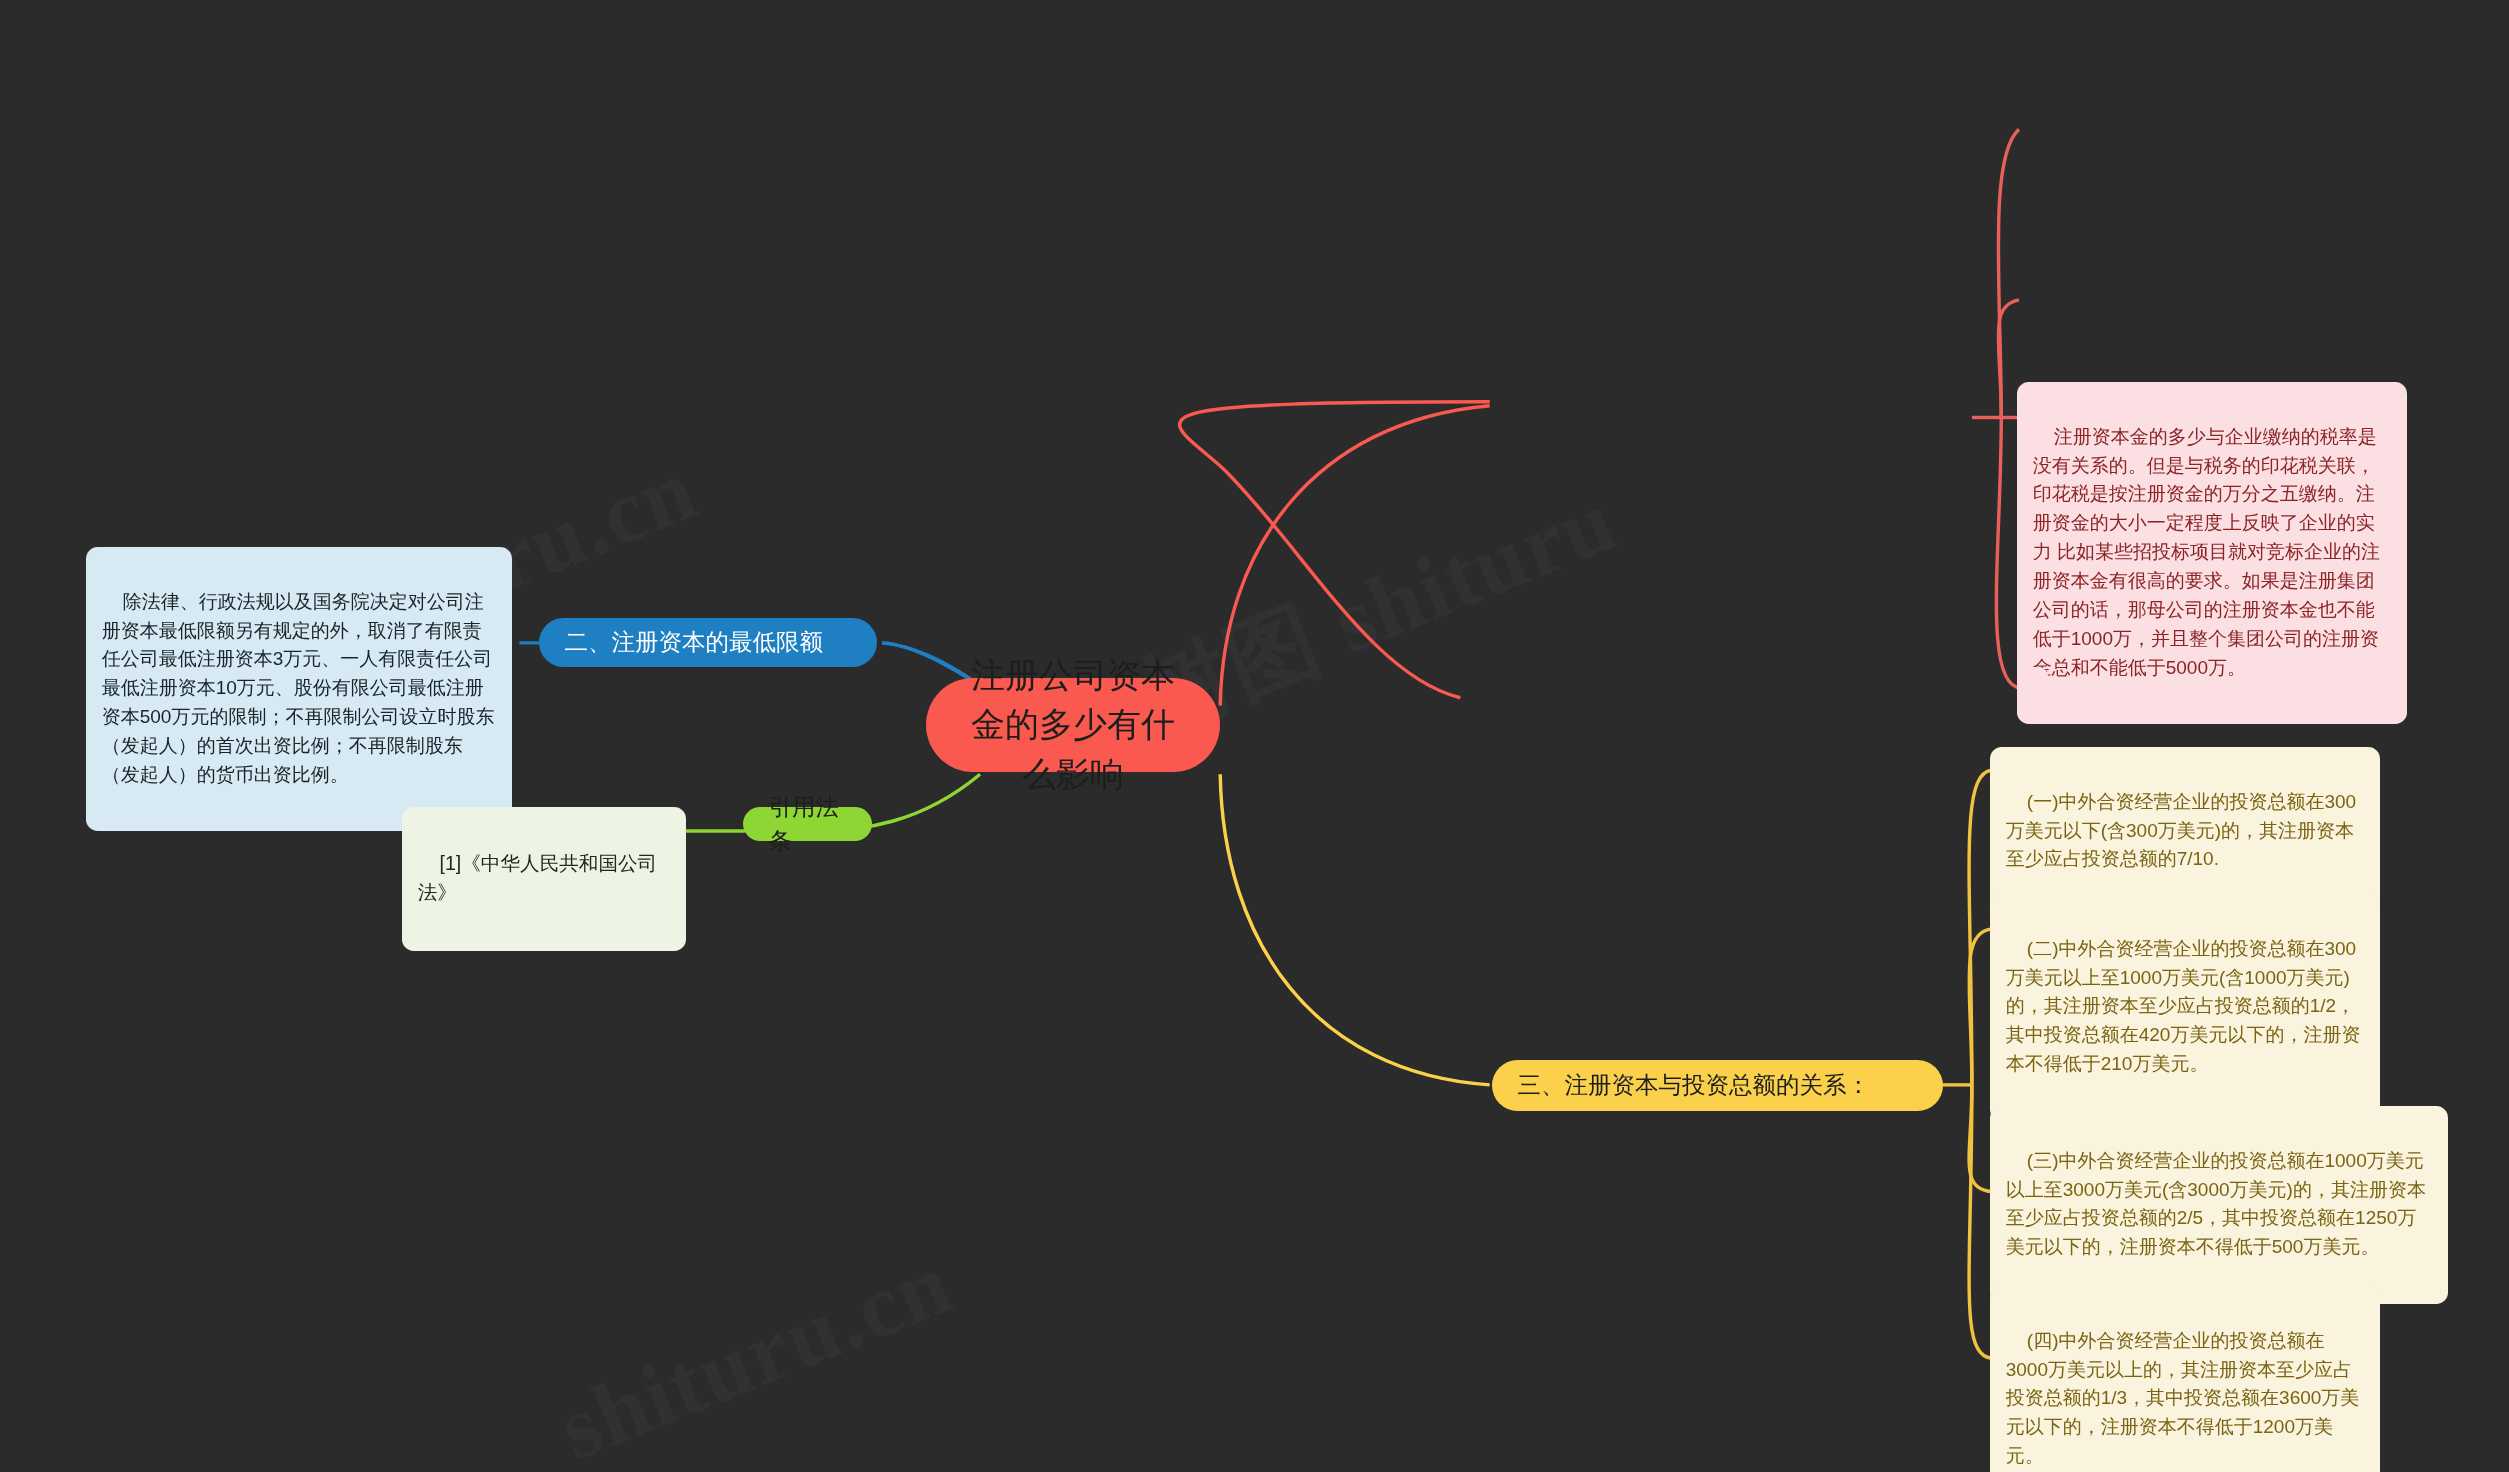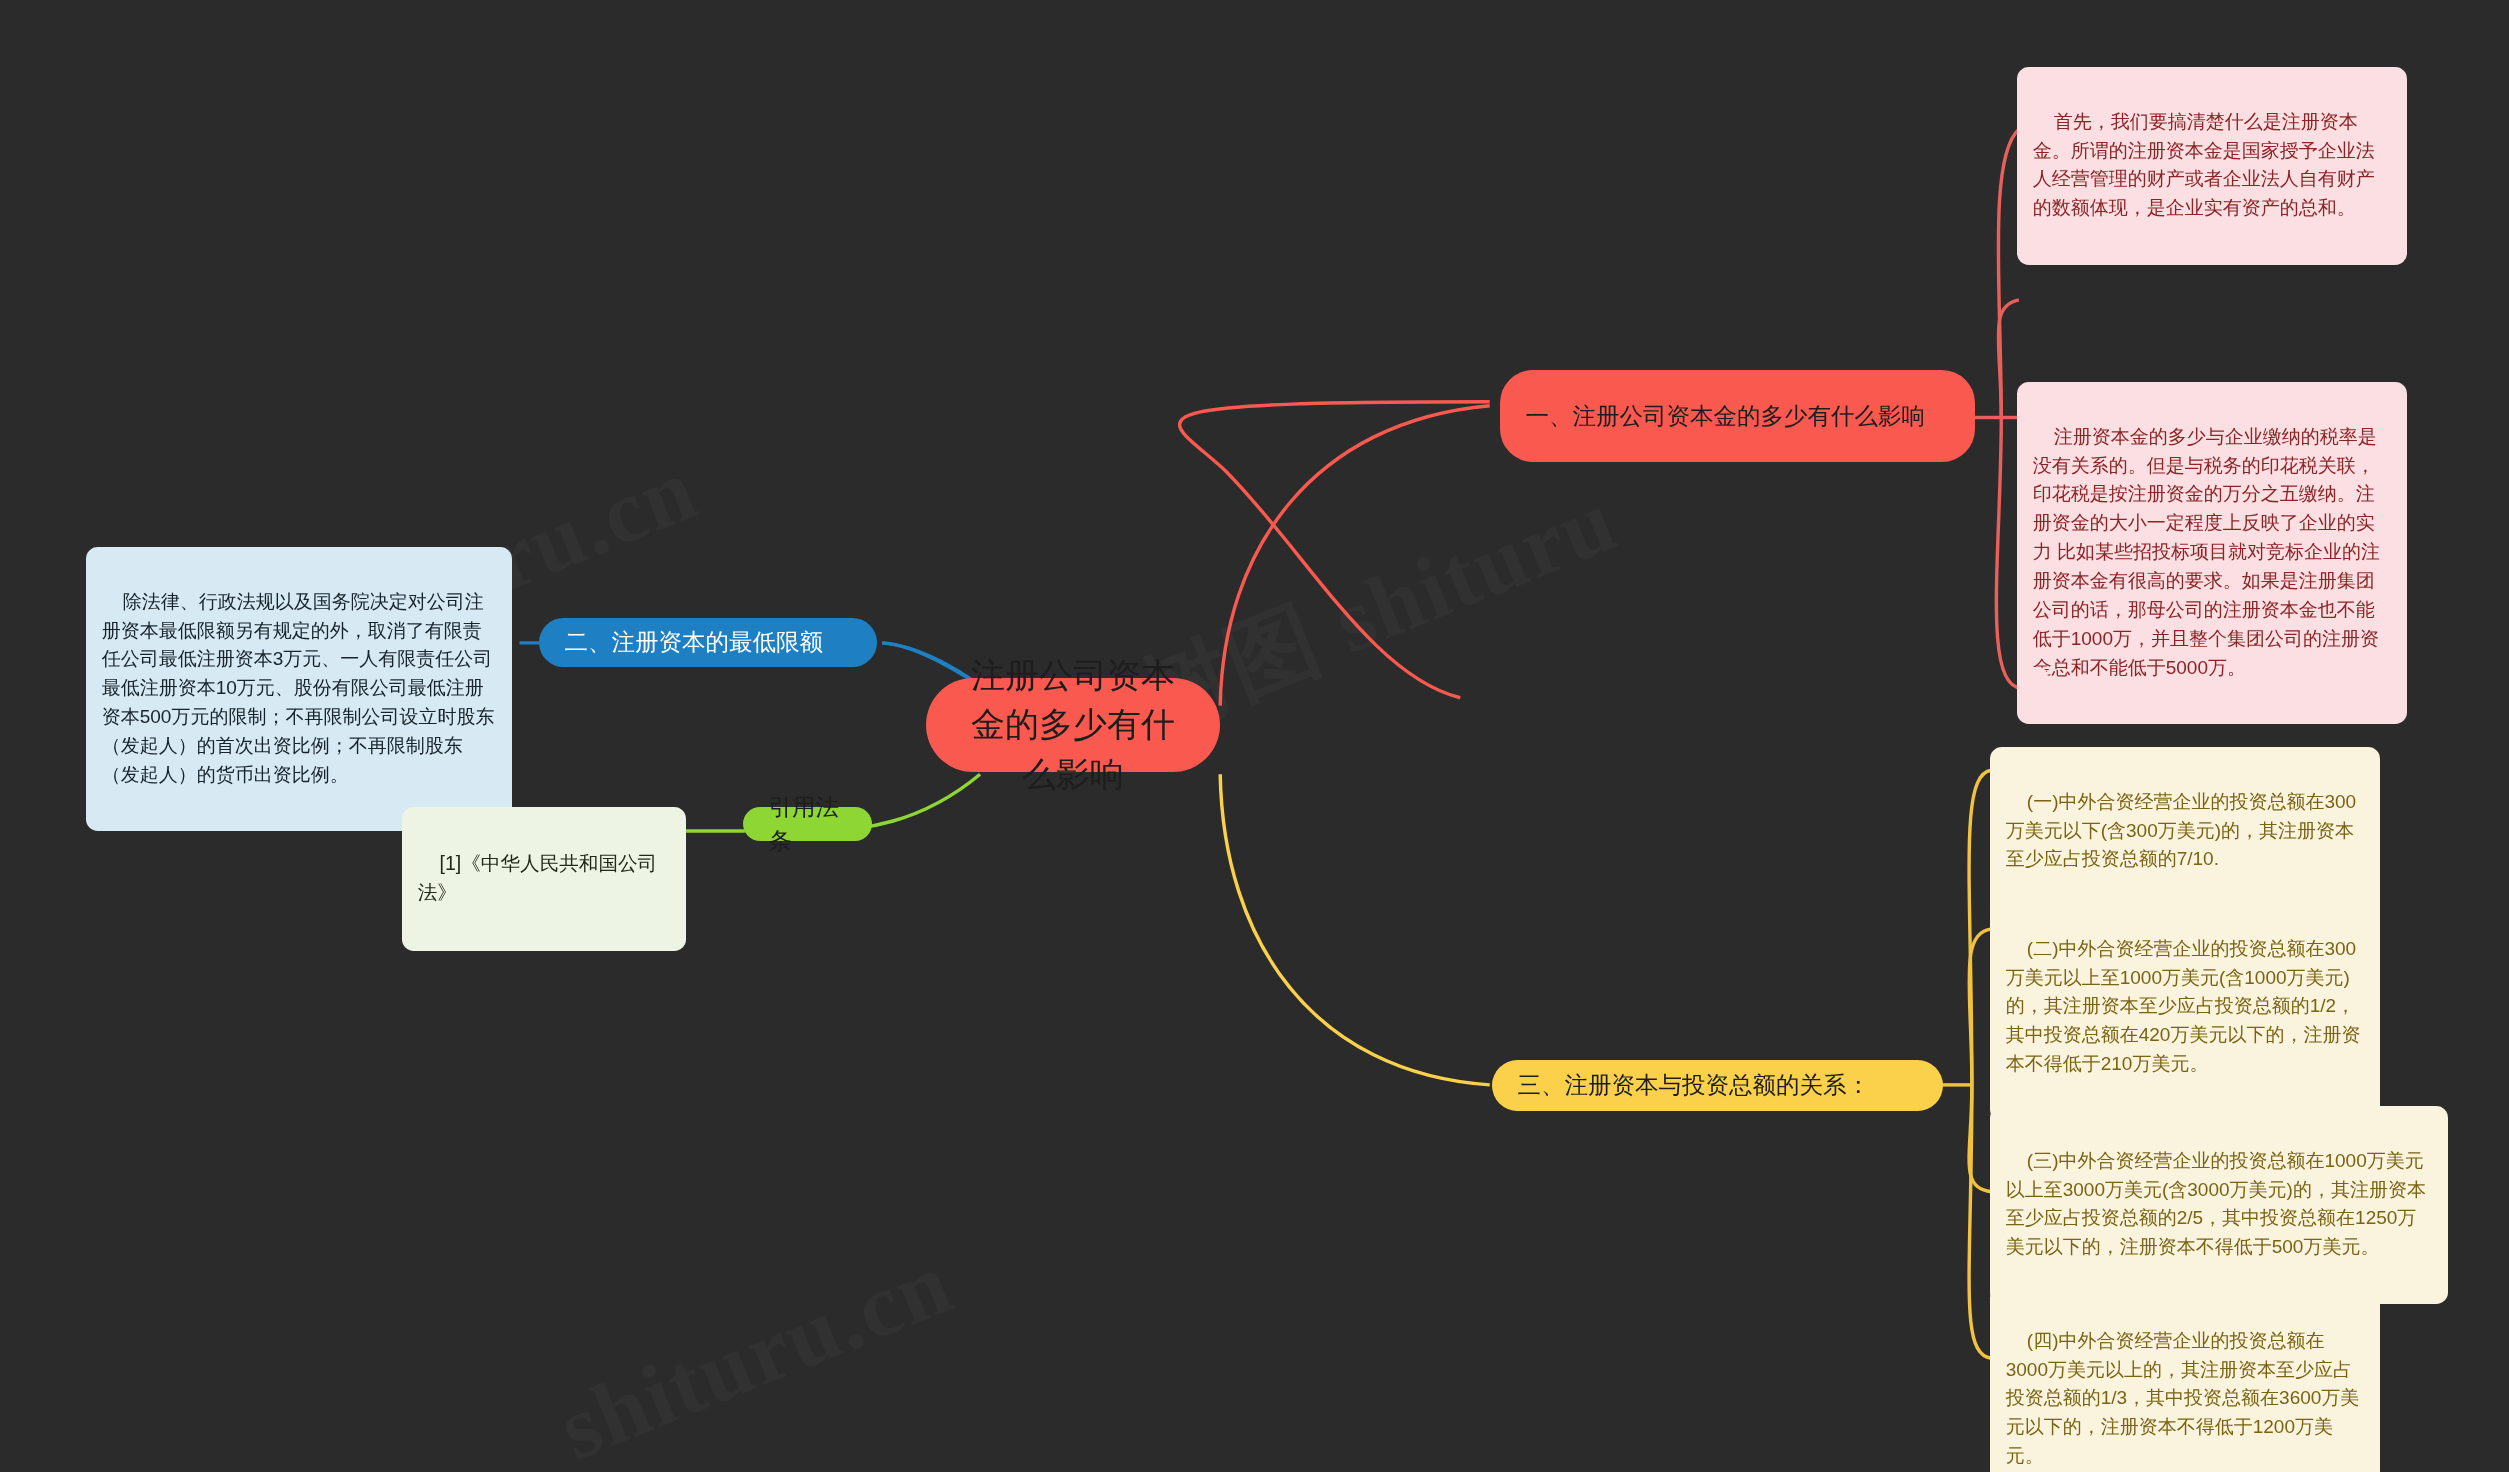--- a/index.html
+++ b/index.html
@@ -149,9 +149,6 @@
     <span>一、注册公司资本金的多少有什么影响</span>
   </div>
 
-  <div class="node card card-pink" style="left:2017px; top:67px; width:390px;">
-    <span>首先，我们要搞清楚什么是注册资本金。所谓的注册资本金是国家授予企业法人经营管理的财产或者企业法人自有财产的数额体现，是企业实有资产的总和。</span>
-  </div>
 
 
   <div class="node card card-pink" style="left:2017px; top:382px; width:390px;">

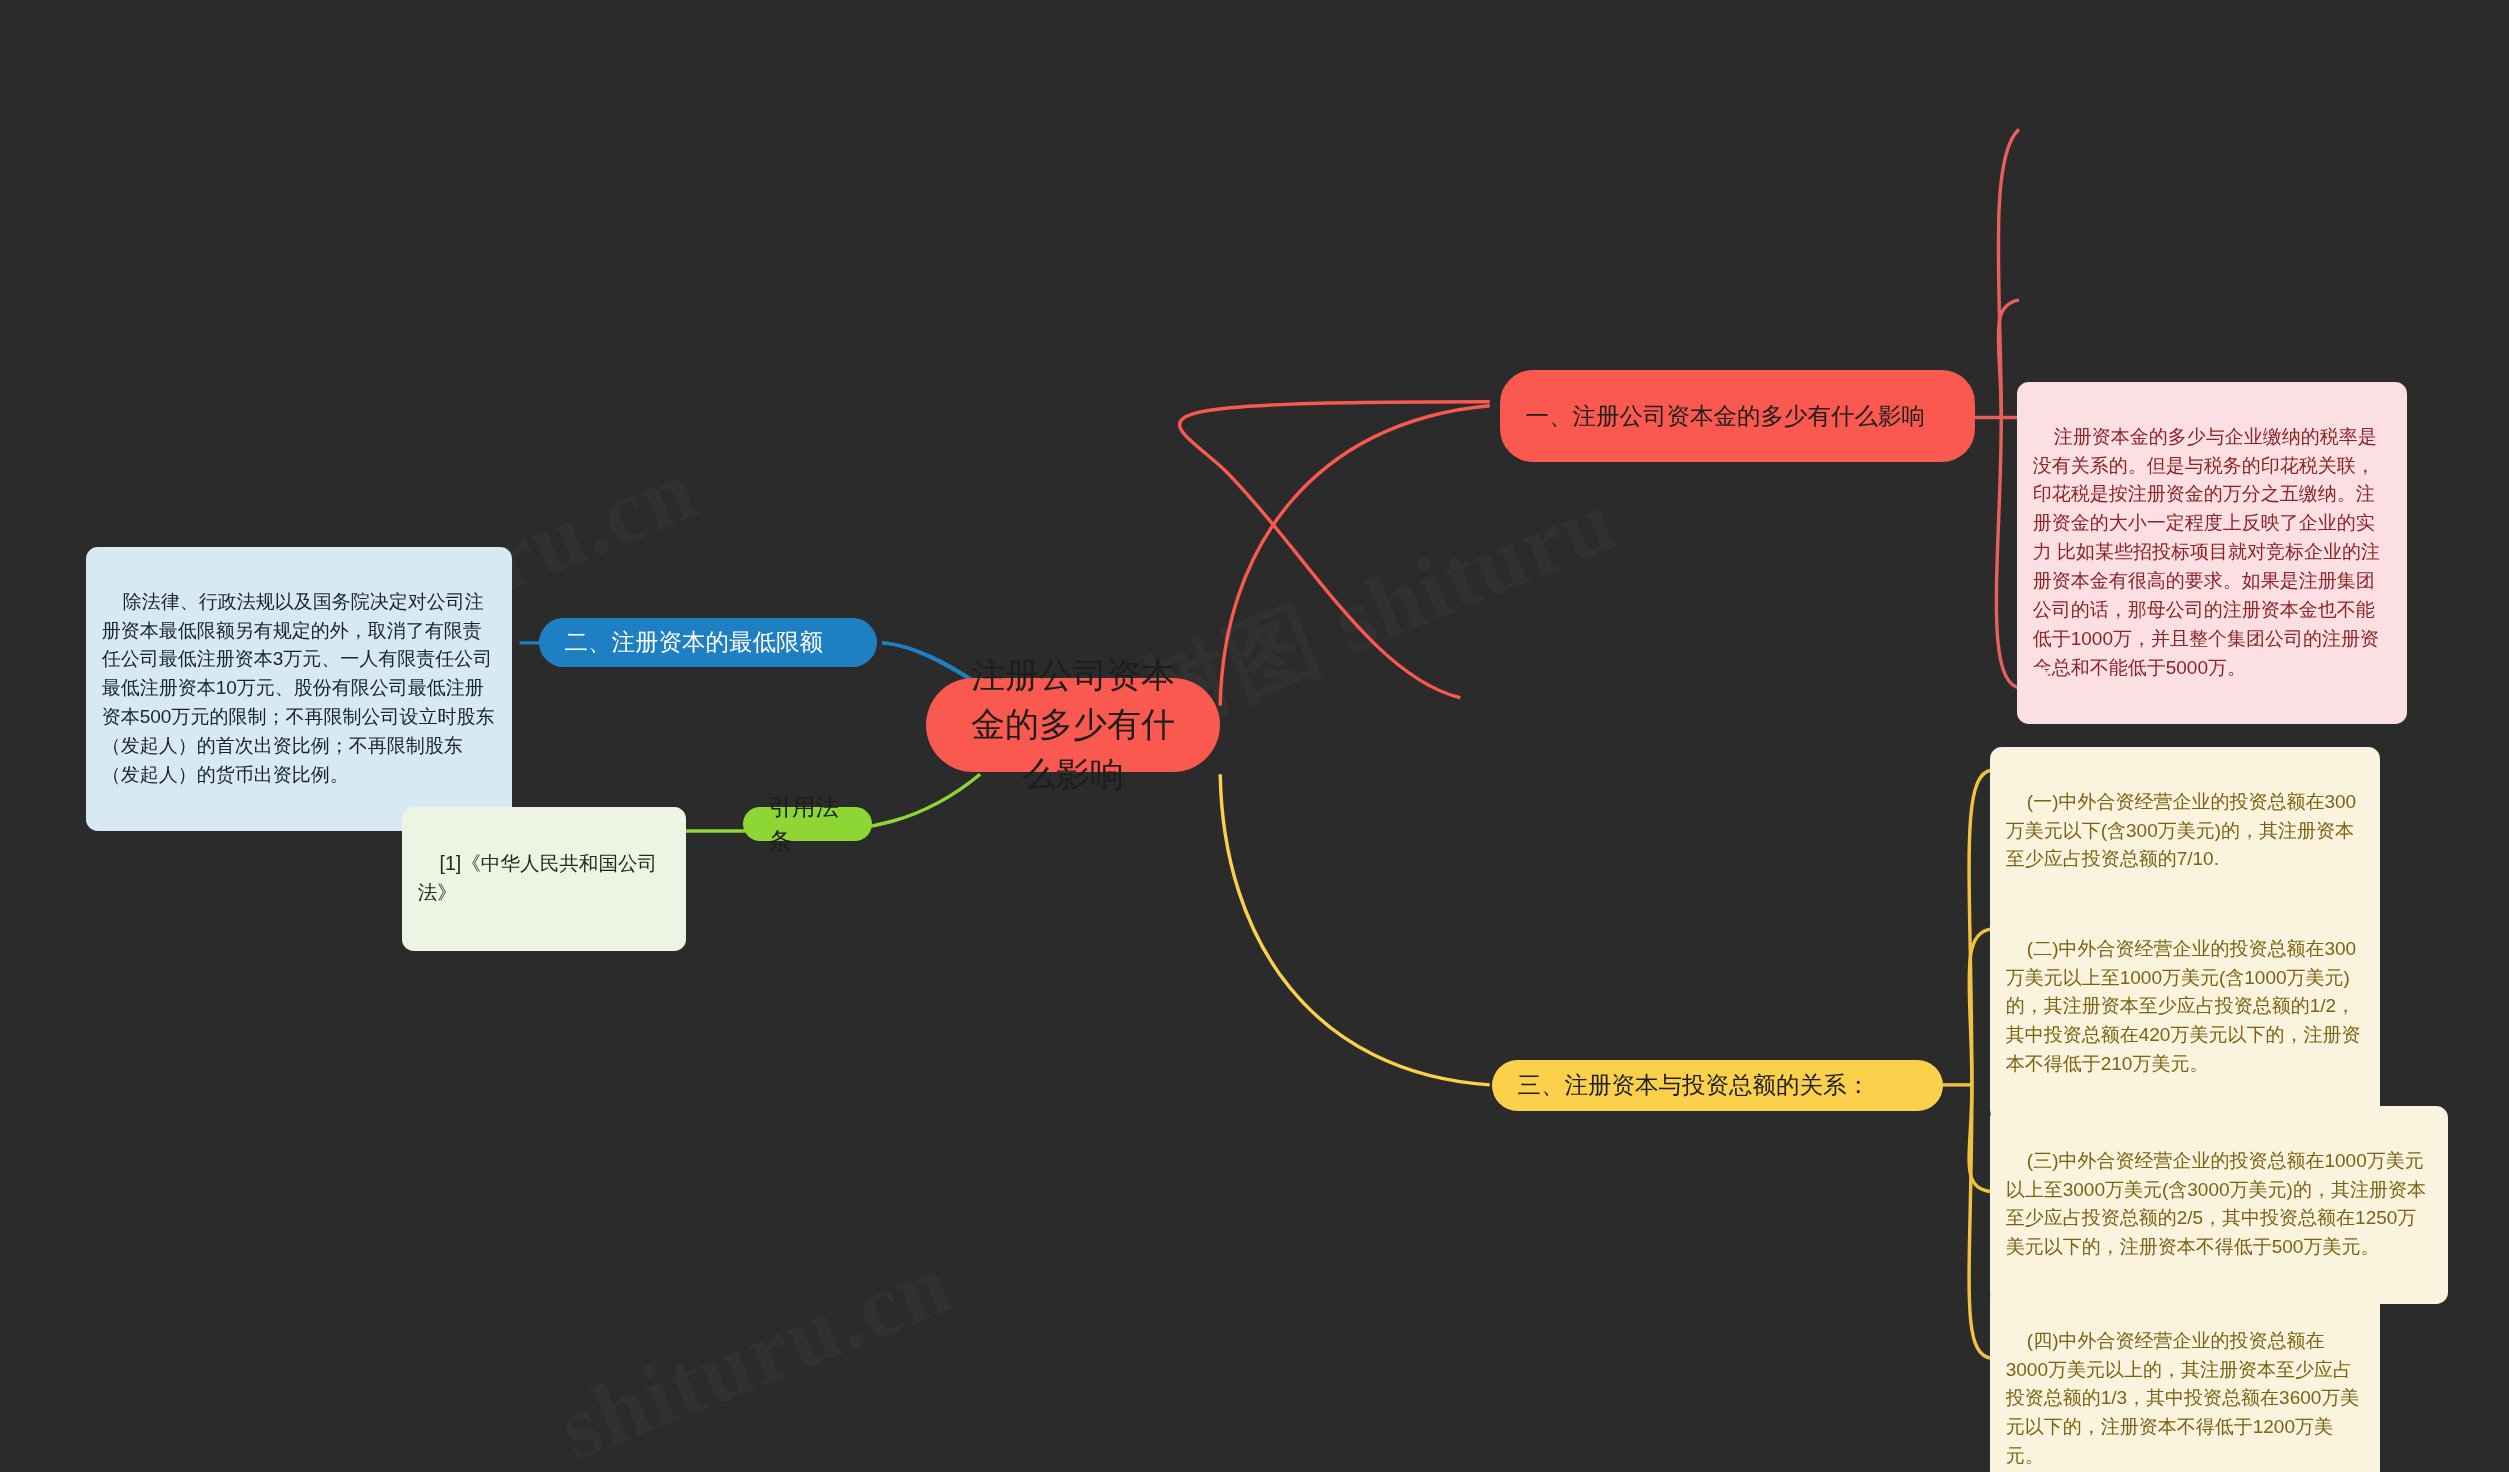--- a/index.html
+++ b/index.html
@@ -145,9 +145,6 @@
     <span>注册公司资本金的多少有什么影响</span>
   </div>
 
-  <div class="node pill pill-red" style="left:1500px; top:370px; width:475px; min-height:92px;">
-    <span>一、注册公司资本金的多少有什么影响</span>
-  </div>
 
 
 

